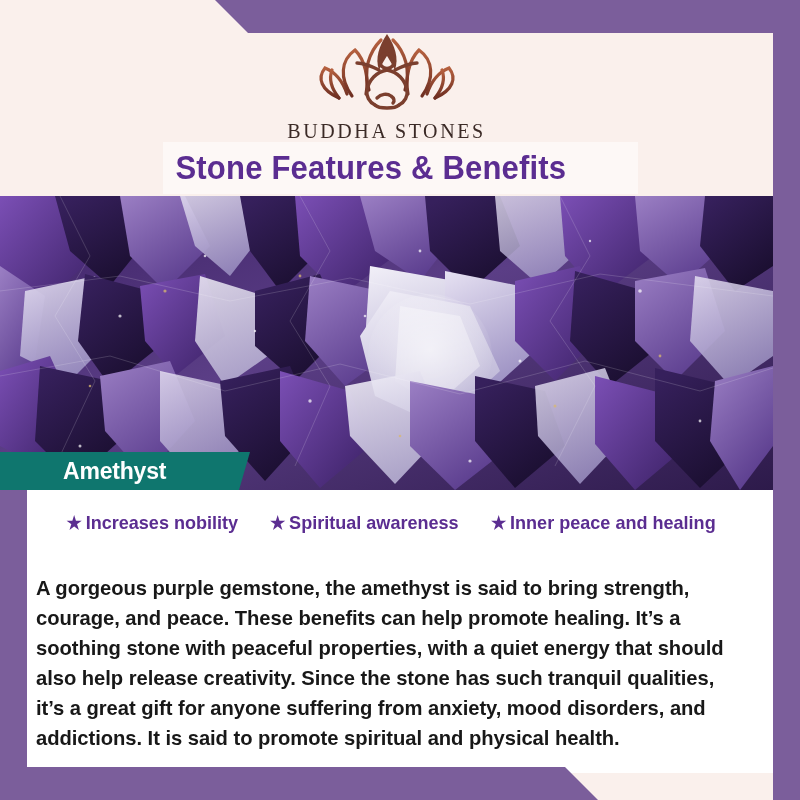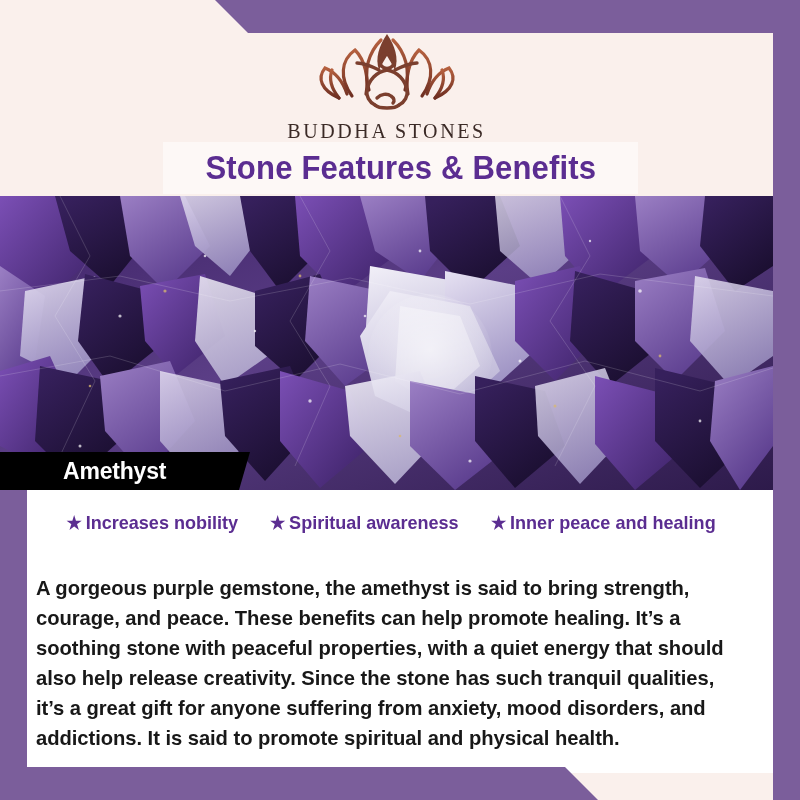--- a/index.html
+++ b/index.html
@@ -100,7 +100,6 @@
     background: #fdf8f6;
     display: flex;
     align-items: center;
-    justify-content: center;
     z-index: 5;
   }
   .title-text {

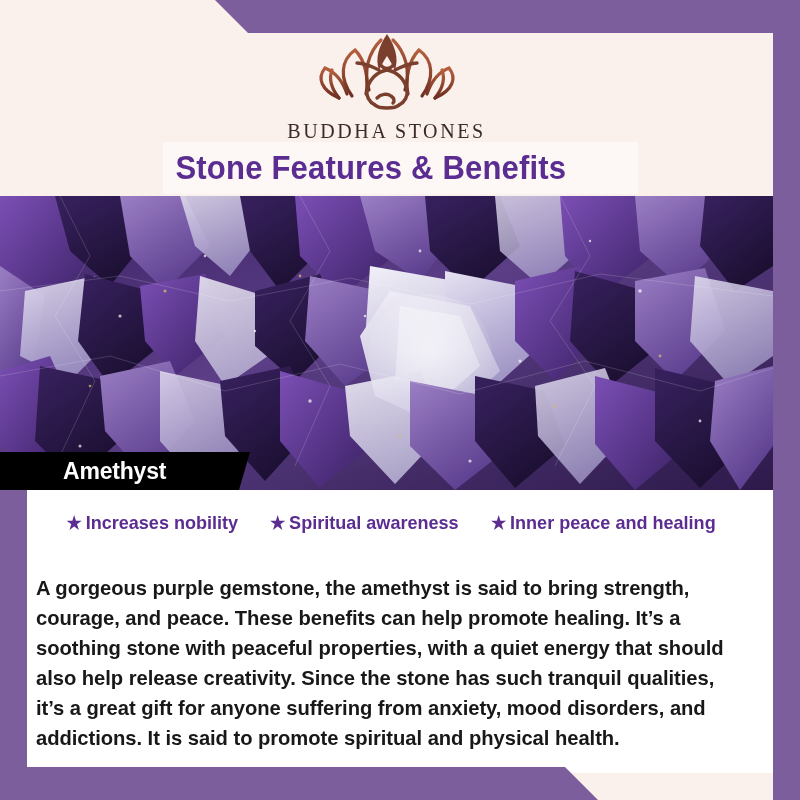--- a/index.html
+++ b/index.html
@@ -132,7 +132,7 @@
     top: 452px;
     width: 250px;
     height: 38px;
-    background: #000000;
+    background: #0f766e;
     clip-path: polygon(0 0, 250px 0, 239px 38px, 0 38px);
     display: flex;
     align-items: center;

